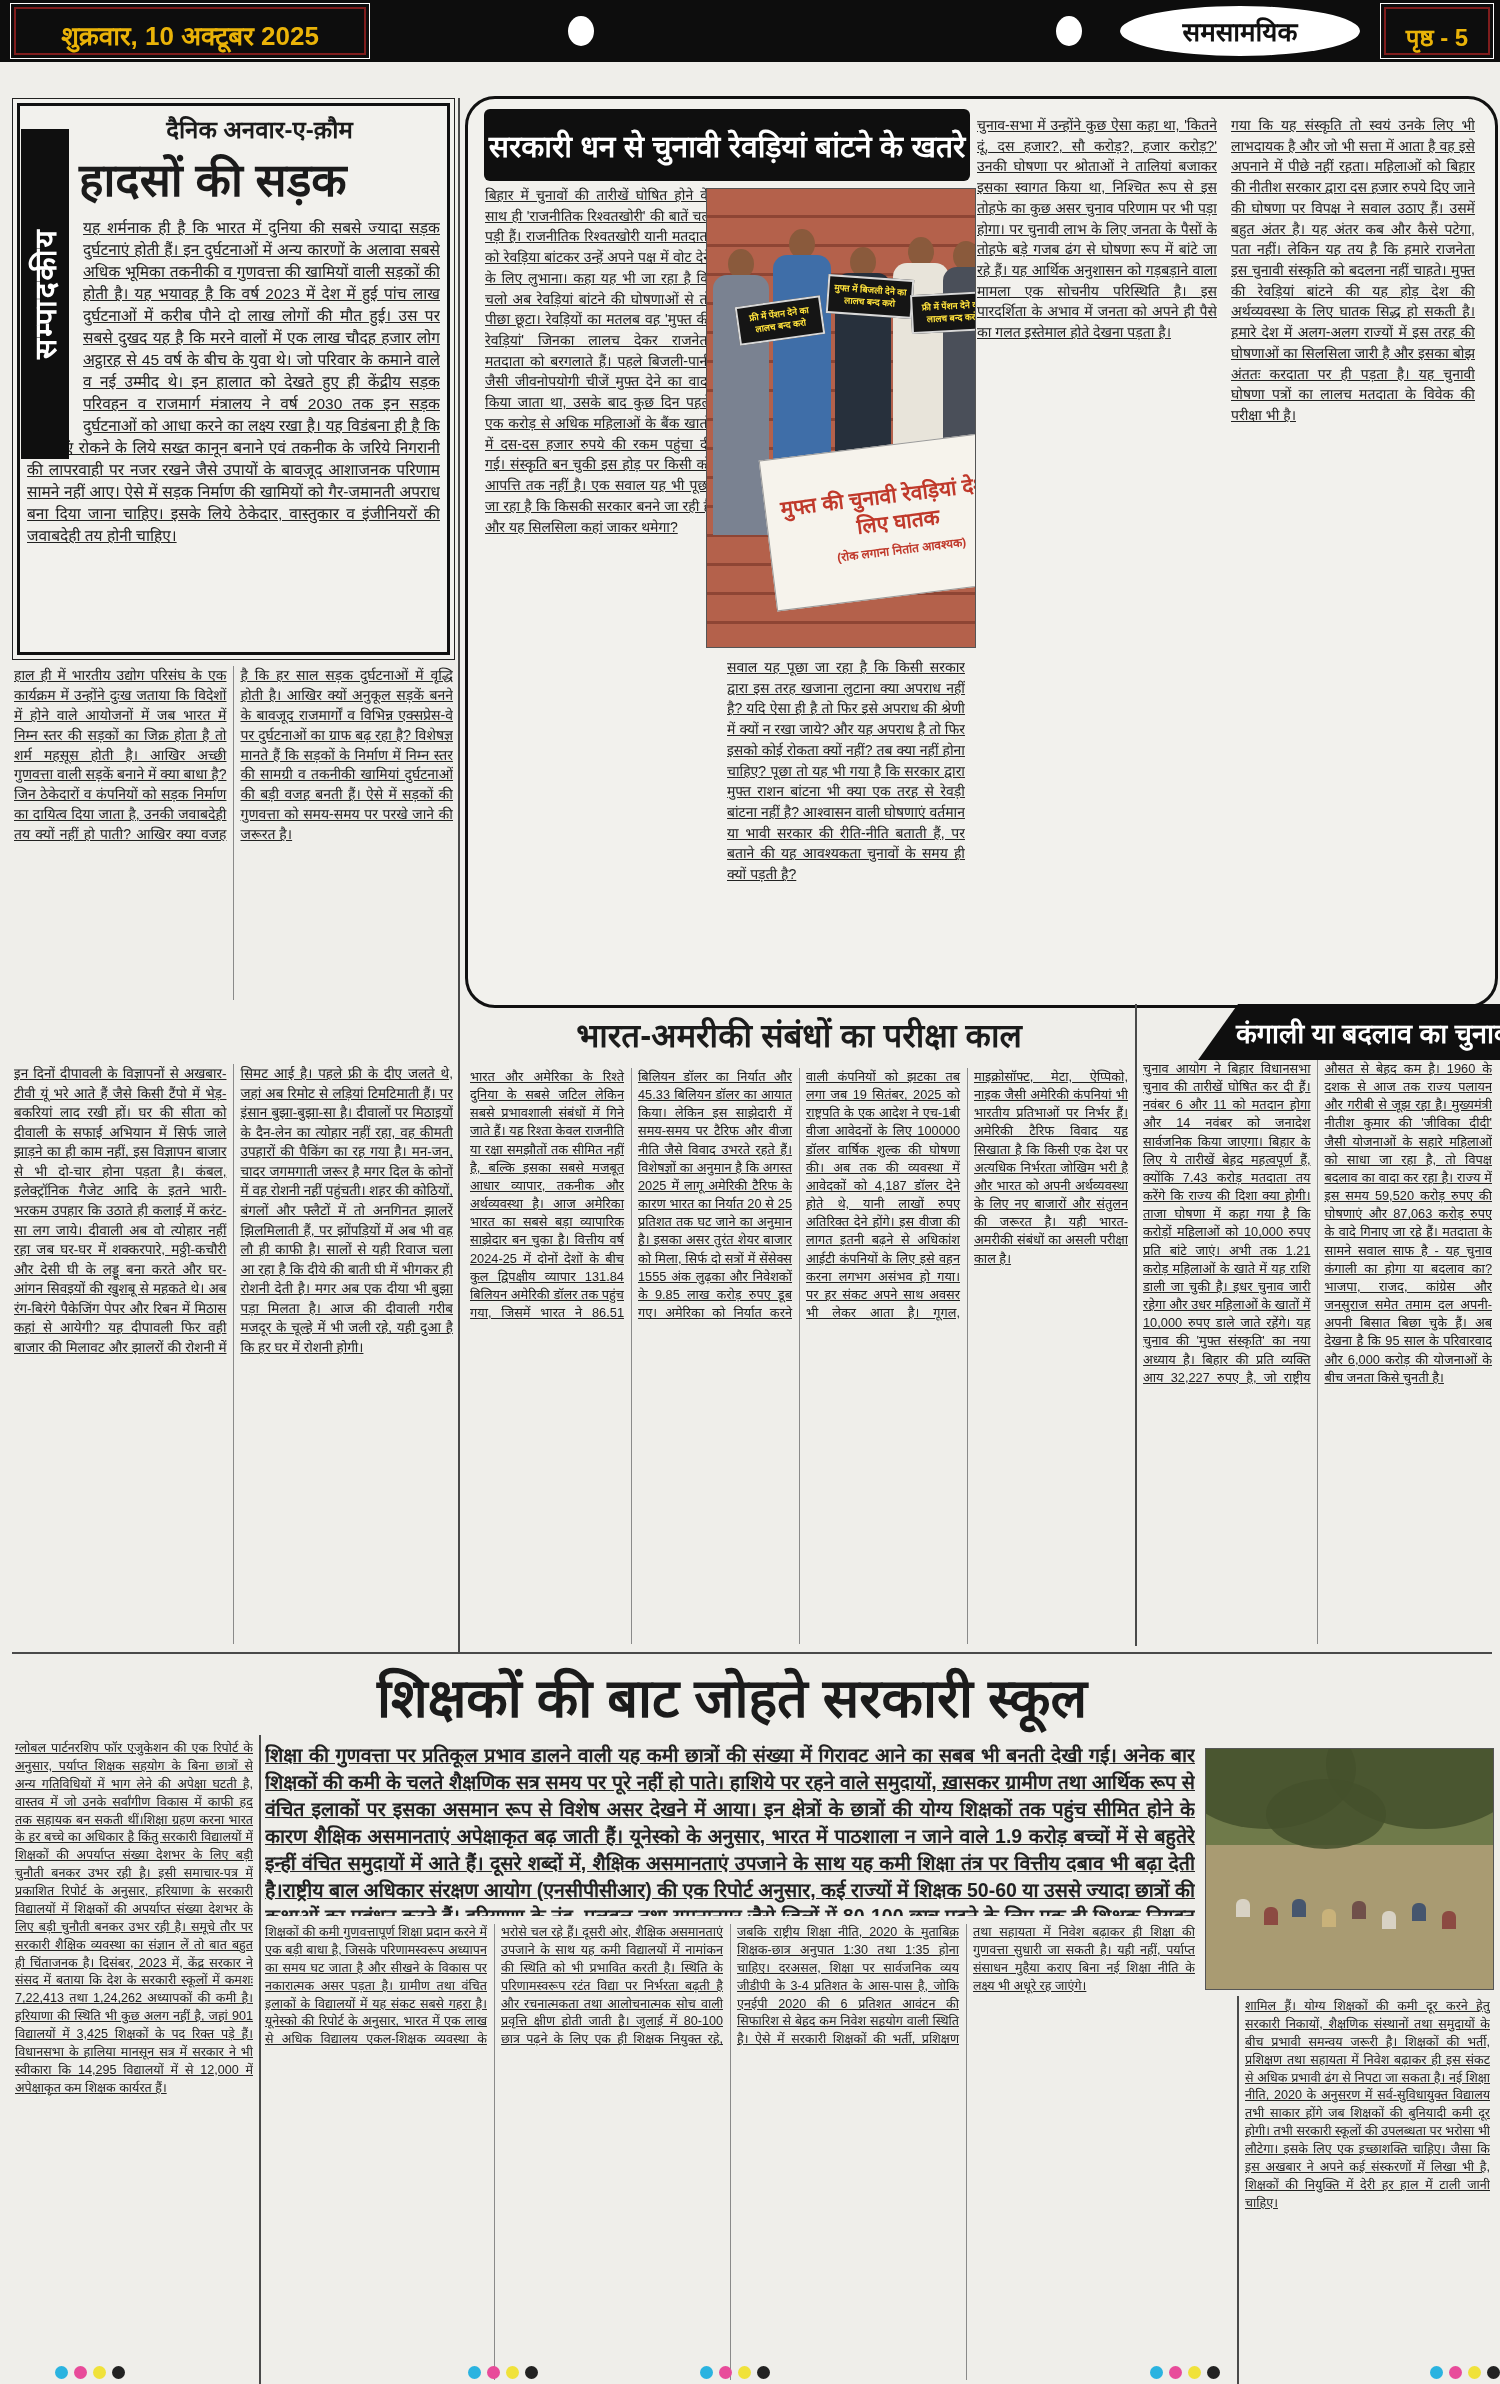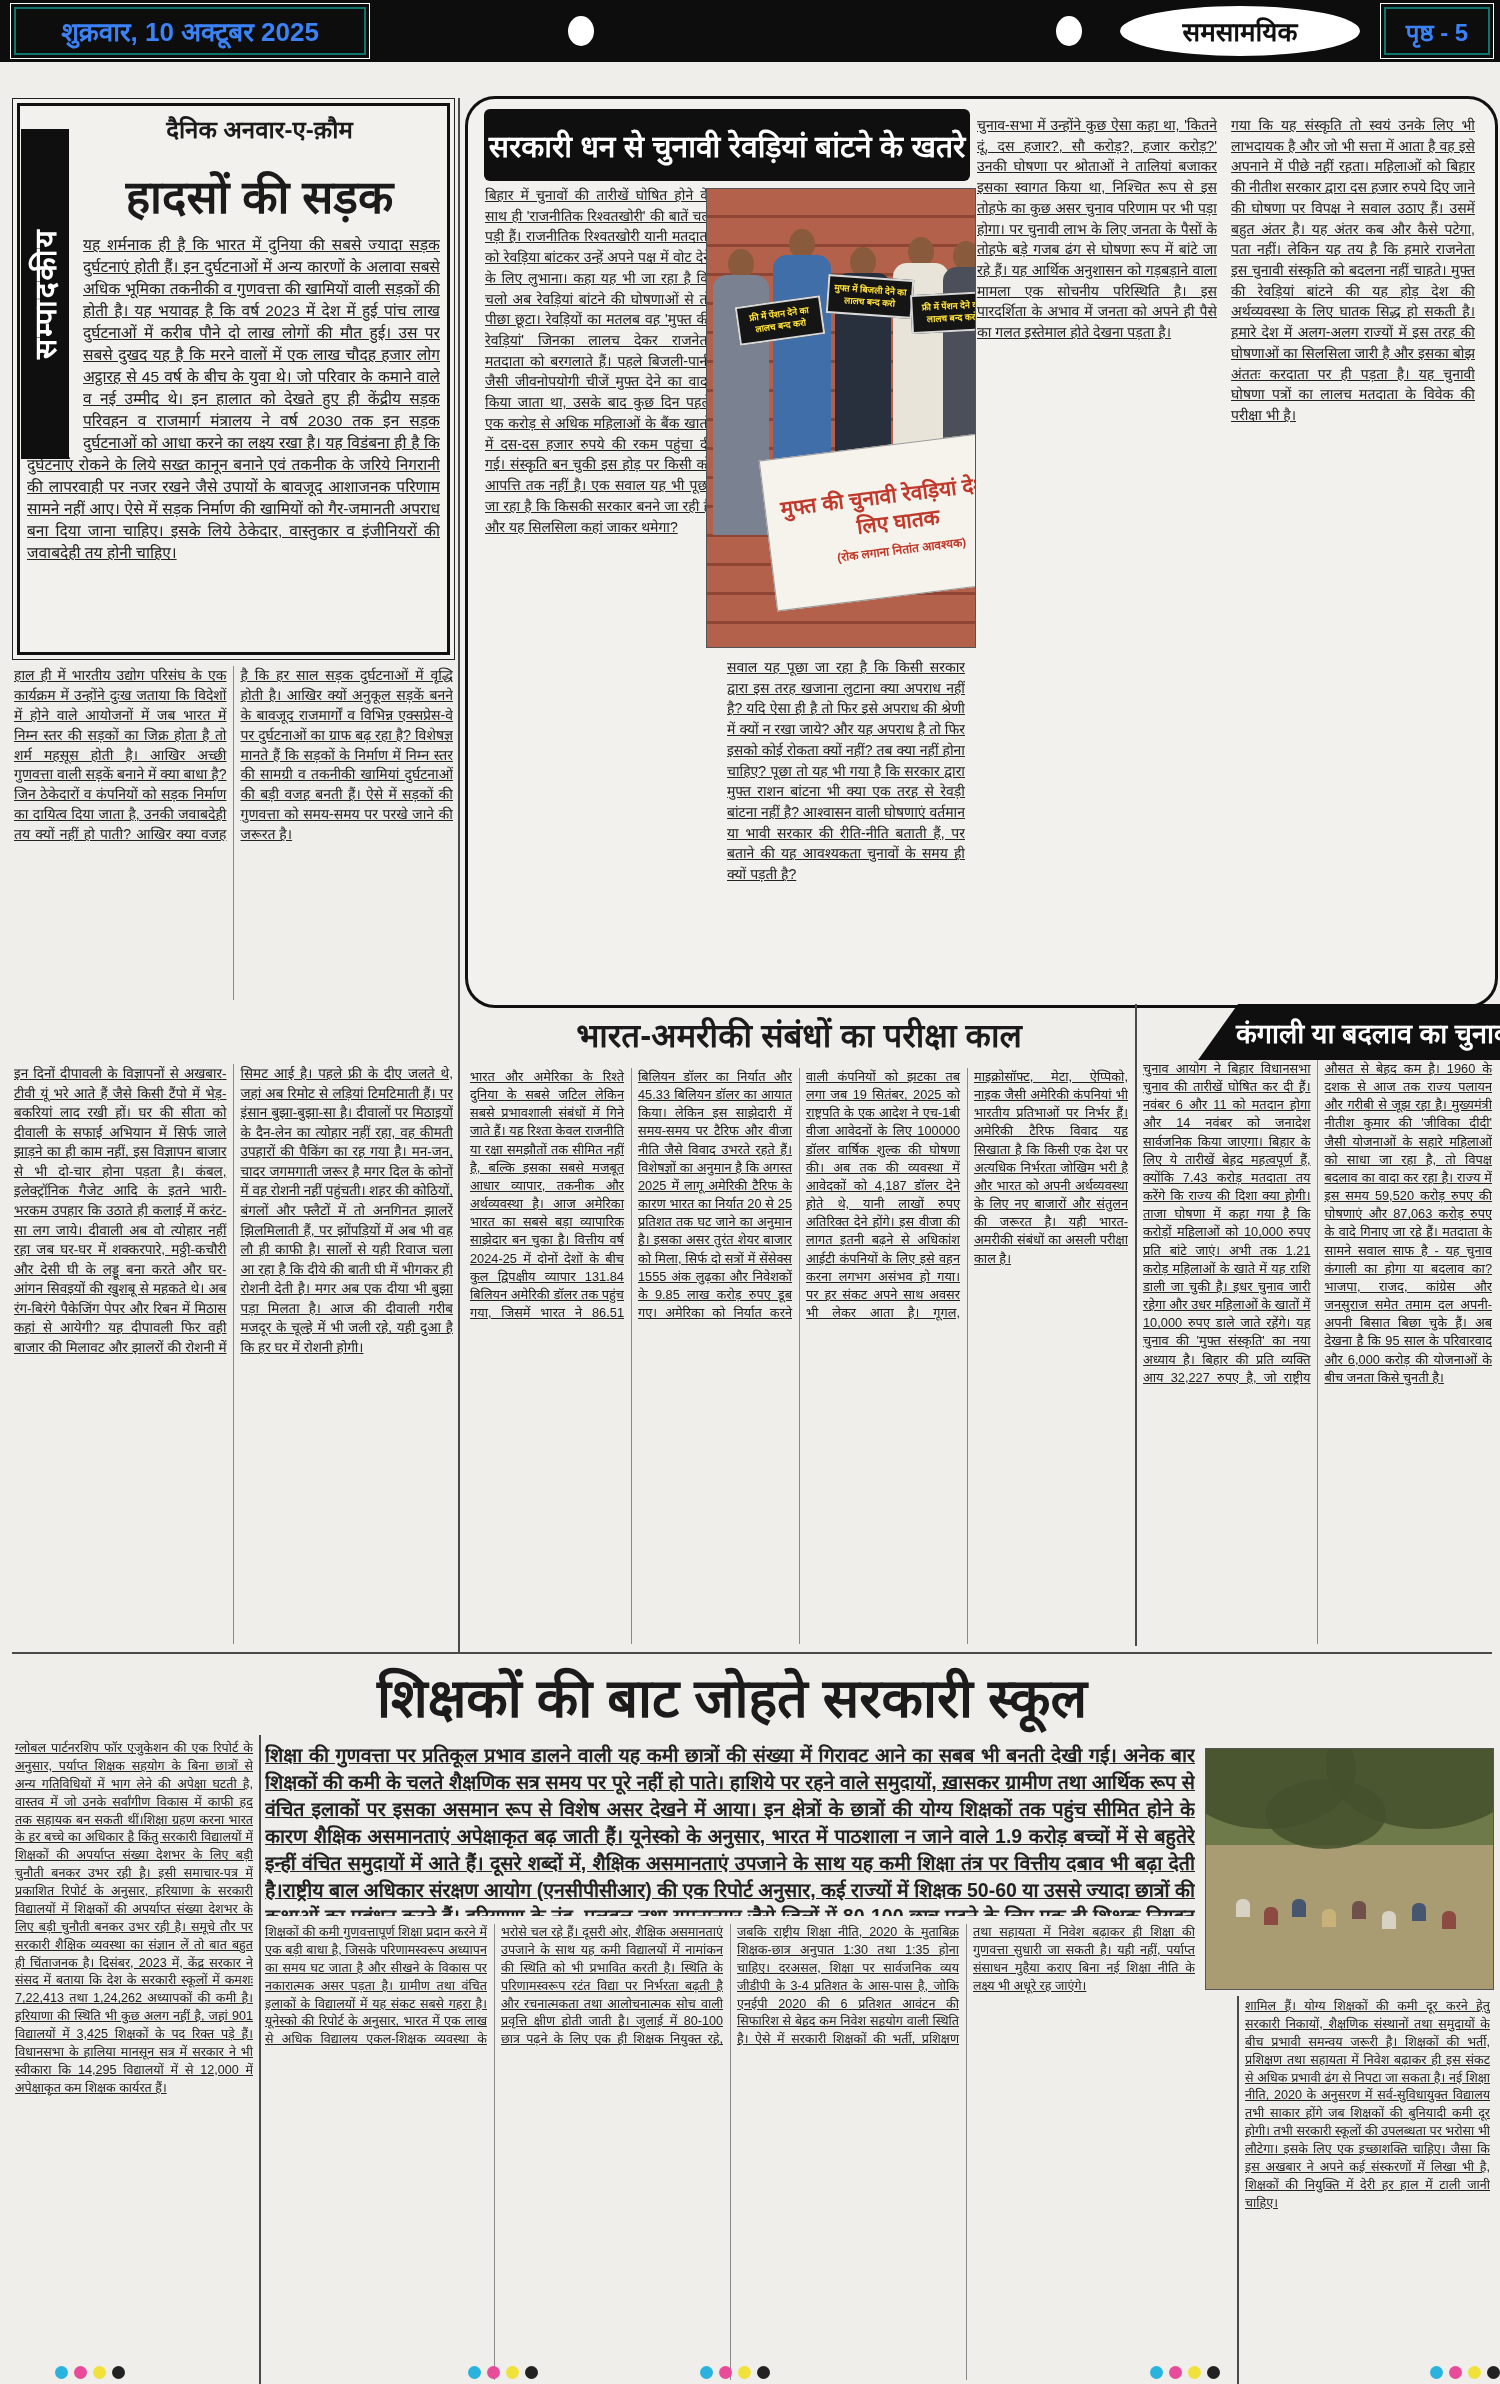--- a/index.html
+++ b/index.html
@@ -15,8 +15,8 @@
   .hrule{background:#4a4a4a;height:2px;}
   
   #hdr{left:0;top:0;width:1500px;height:62px;background:#0d0d0d;}
-  .hdr-box{position:absolute;top:7px;height:44px;border:2px solid #0f766e;box-shadow:0 0 0 3px #0d0d0d,0 0 0 4px #fff;
-           color:#3b82f6;display:flex;align-items:center;justify-content:center;font-weight:bold;}
+  .hdr-box{position:absolute;top:7px;height:44px;border:2px solid #7f1d1d;box-shadow:0 0 0 3px #0d0d0d,0 0 0 4px #fff;
+           color:#eab308;display:flex;align-items:flex-end;justify-content:center;font-weight:bold;}
   .hdr-dot{position:absolute;top:16px;width:26px;height:30px;background:#fff;border-radius:50%;}
   #sec-oval{position:absolute;left:1120px;top:6px;width:240px;height:50px;background:#fff;border-radius:50%;
             display:flex;align-items:center;justify-content:center;font-weight:bold;font-size:26px;color:#111;}

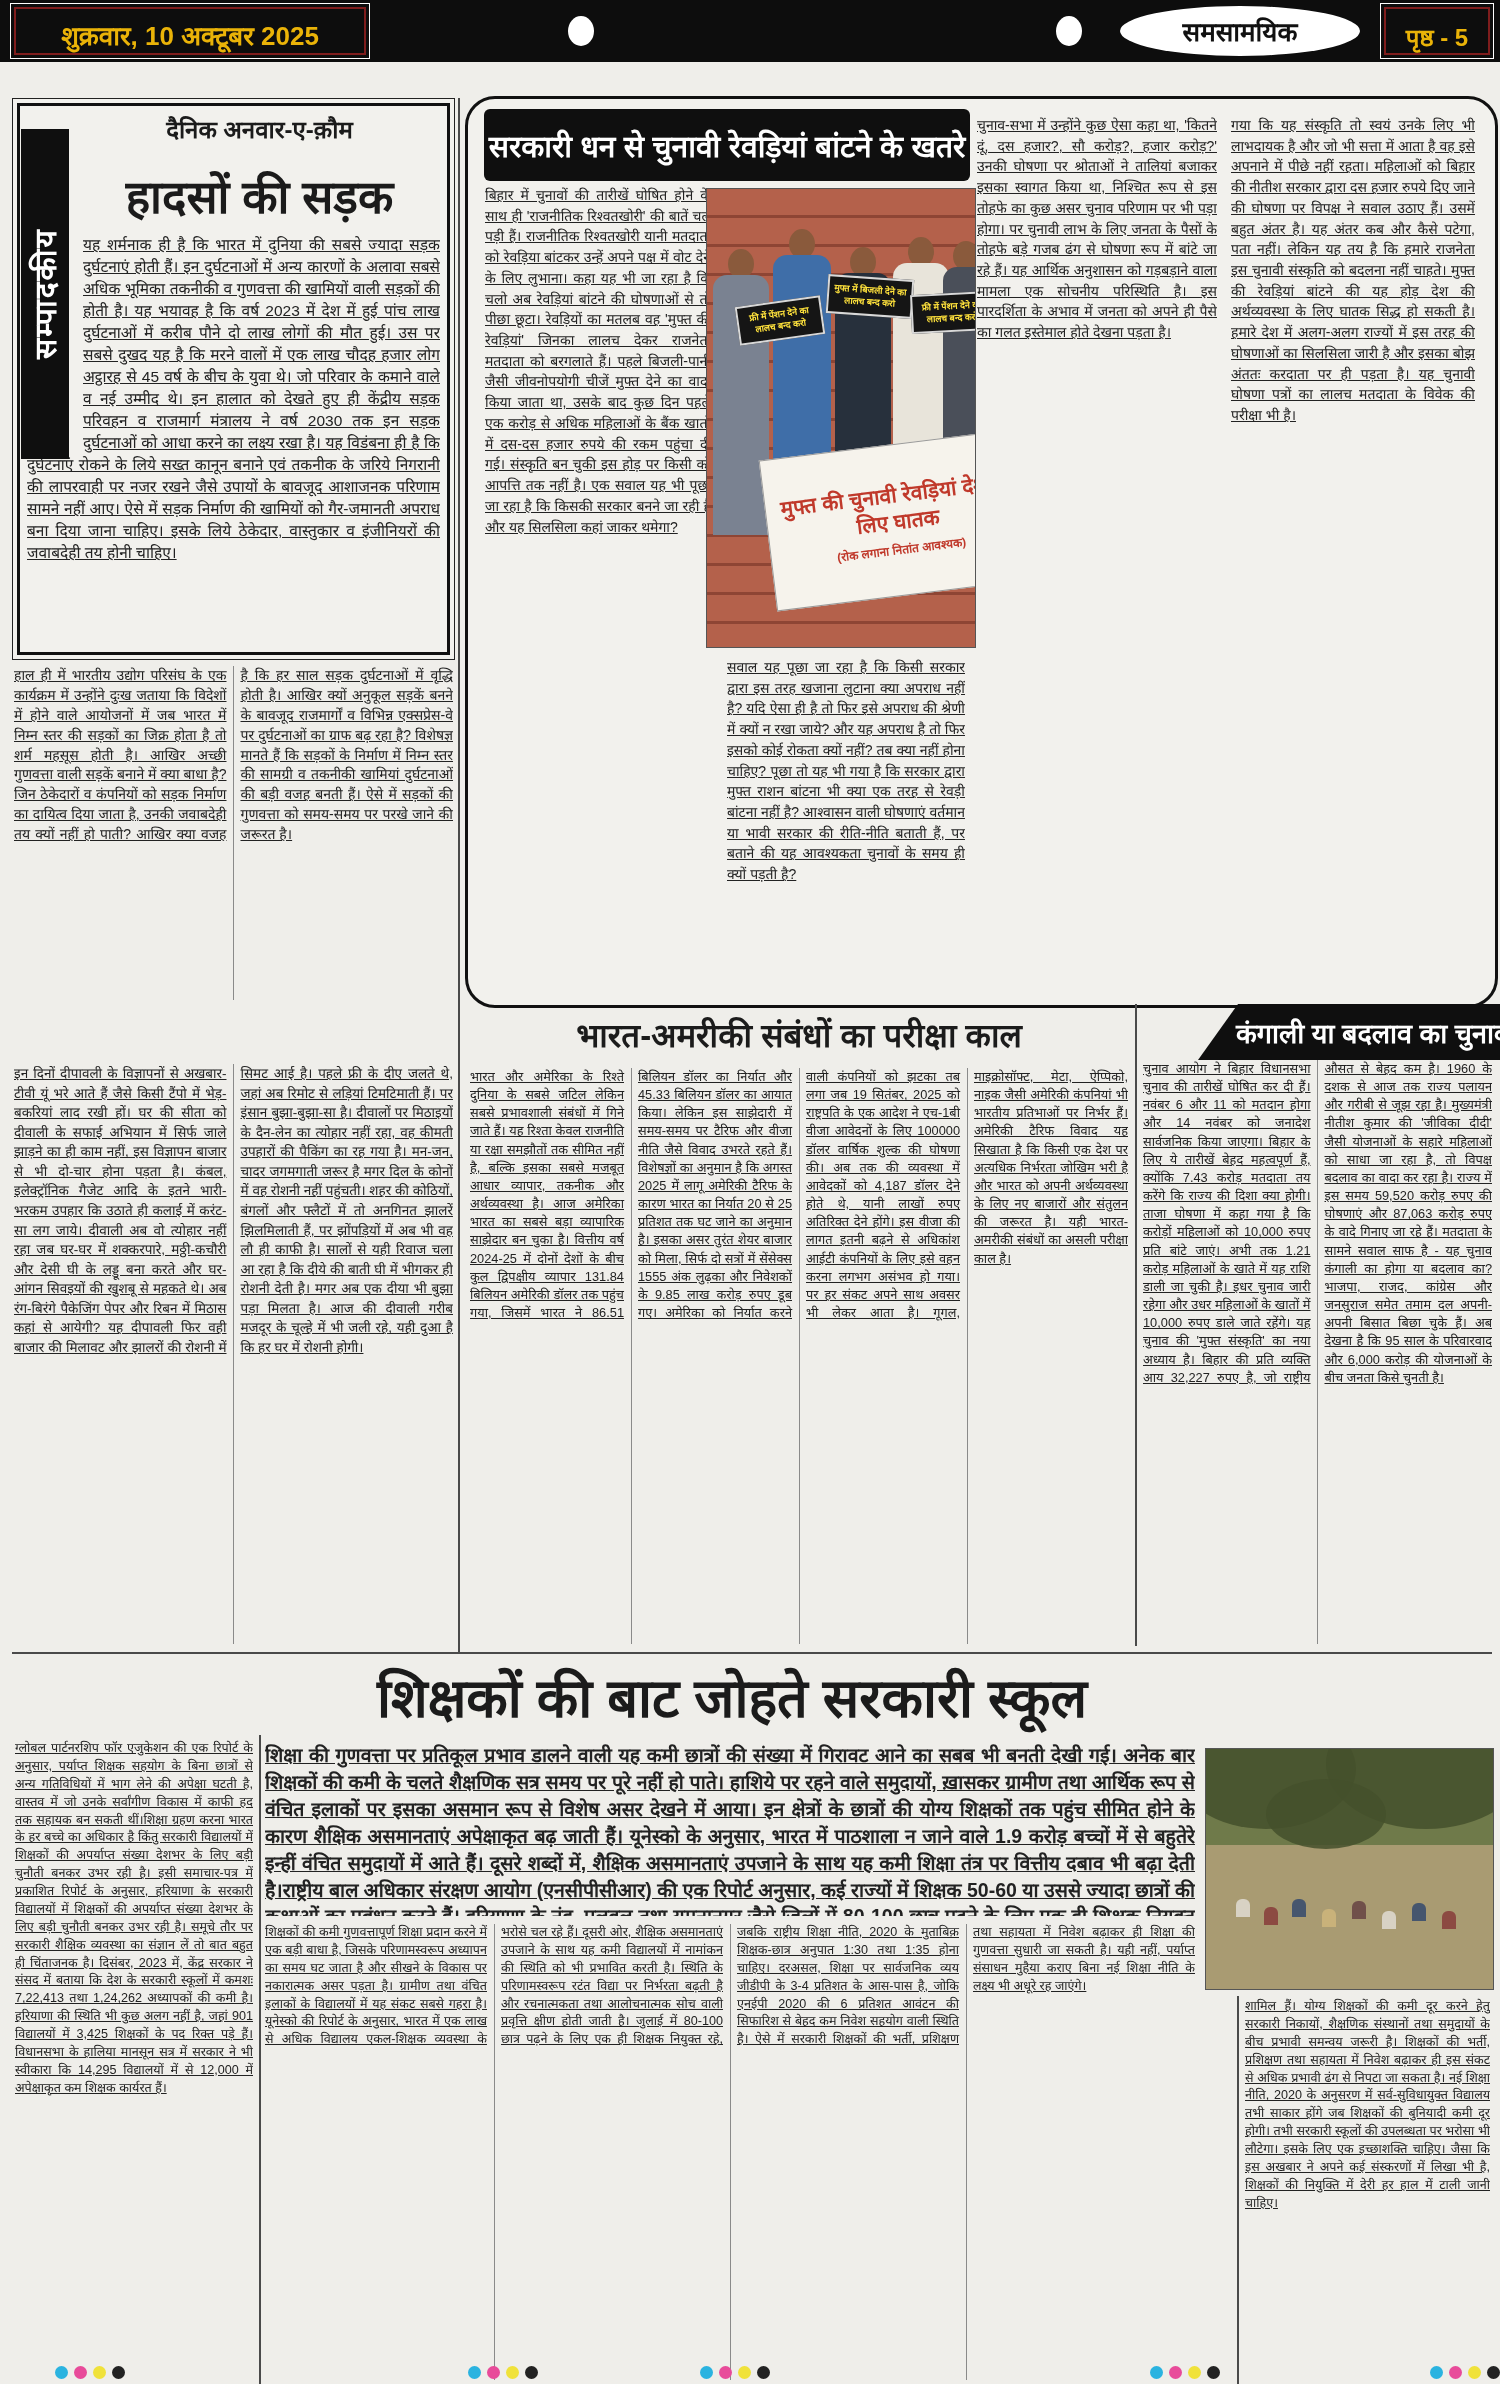--- a/index.html
+++ b/index.html
@@ -73,7 +73,7 @@
   <div id="edit-box" class="abs">
     <div id="edit-inner">
       <div style="text-align:center;font-weight:bold;font-size:24px;margin-left:52px;">दैनिक अनवार-ए-क़ौम</div>
-      <div style="text-align:center;font-weight:bold;font-size:46px;margin:19px 0 8px 52px;">हादसों की सड़क</div>
+      <div style="font-weight:bold;font-size:46px;margin:2px 0 8px 52px;">हादसों की सड़क</div>
       <div class="txt" style="font-size:15.5px;line-height:1.42;height:400px;"><span class="wrapper-spacer"></span>यह शर्मनाक ही है कि भारत में दुनिया की सबसे ज्यादा सड़क दुर्घटनाएं होती हैं। इन दुर्घटनाओं में अन्य कारणों के अलावा सबसे अधिक भूमिका तकनीकी व गुणवत्ता की खामियों वाली सड़कों की होती है। यह भयावह है कि वर्ष 2023 में देश में हुई पांच लाख दुर्घटनाओं में करीब पौने दो लाख लोगों की मौत हुई। उस पर सबसे दुखद यह है कि मरने वालों में एक लाख चौदह हजार लोग अट्ठारह से 45 वर्ष के बीच के युवा थे। जो परिवार के कमाने वाले व नई उम्मीद थे। इन हालात को देखते हुए ही केंद्रीय सड़क परिवहन व राजमार्ग मंत्रालय ने वर्ष 2030 तक इन सड़क दुर्घटनाओं को आधा करने का लक्ष्य रखा है। यह विडंबना ही है कि दुर्घटनाएं रोकने के लिये सख्त कानून बनाने एवं तकनीक के जरिये निगरानी की लापरवाही पर नजर रखने जैसे उपायों के बावजूद आशाजनक परिणाम सामने नहीं आए। ऐसे में सड़क निर्माण की खामियों को गैर-जमानती अपराध बना दिया जाना चाहिए। इसके लिये ठेकेदार, वास्तुकार व इंजीनियरों की जवाबदेही तय होनी चाहिए।</div>
     </div>
     <div id="edit-strip">सम्पादकीय</div>

